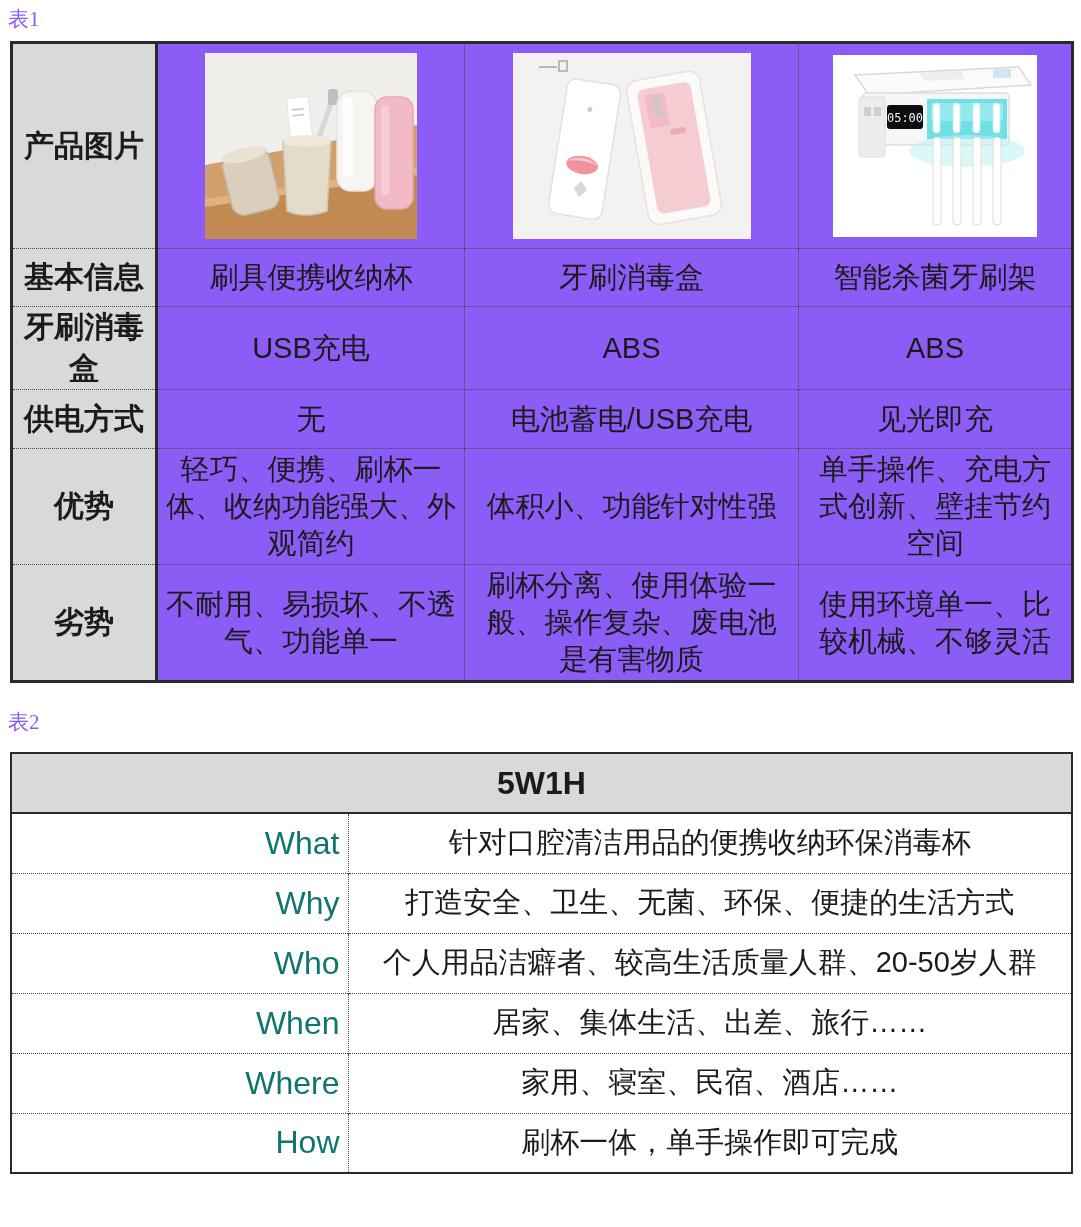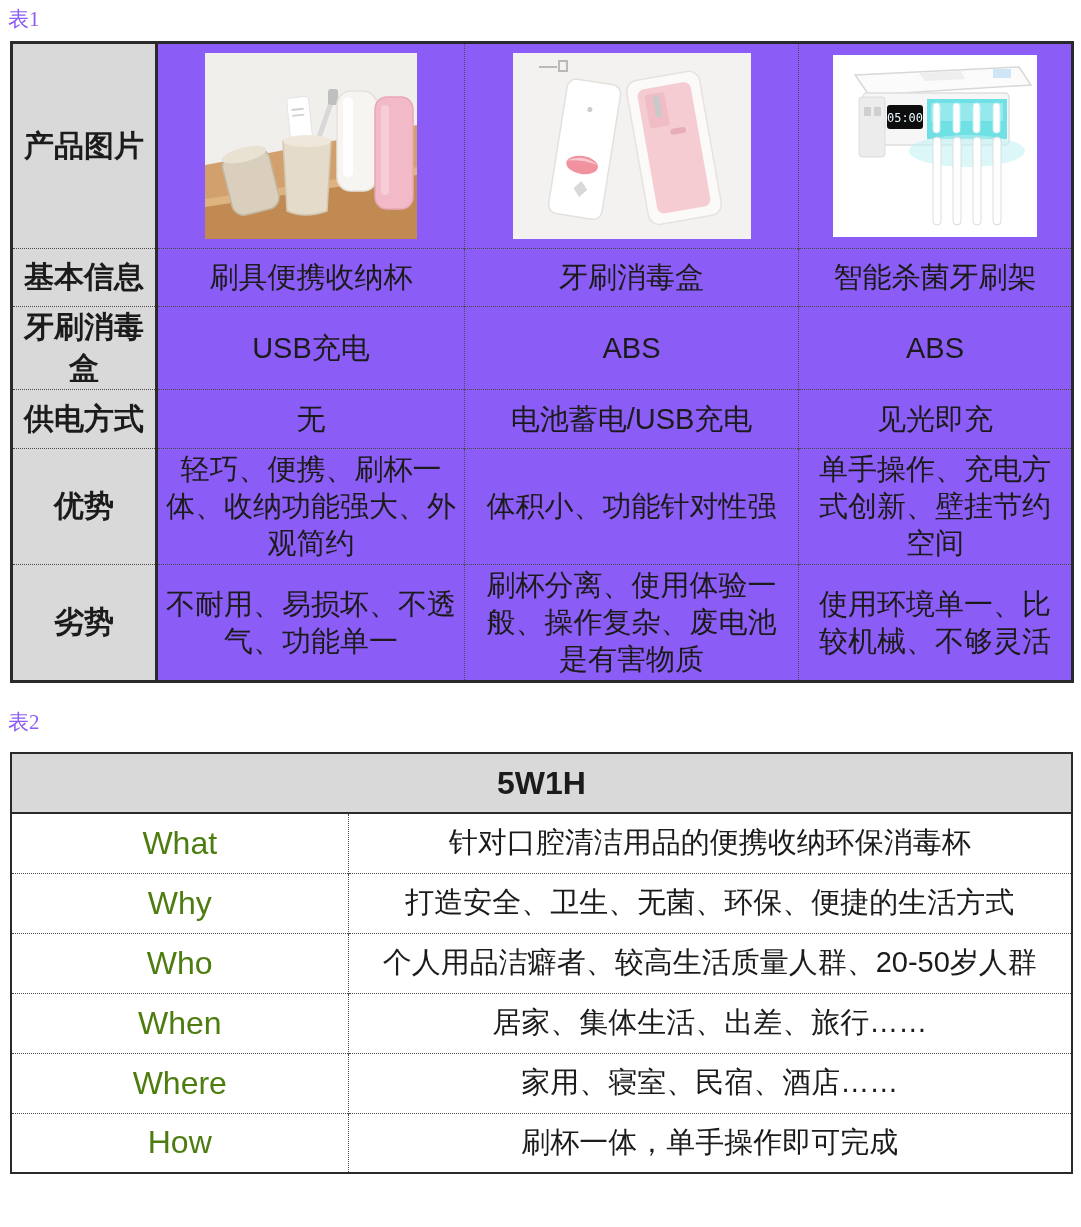--- a/index.html
+++ b/index.html
@@ -69,7 +69,7 @@
     background: #ffffff;
     padding: 0 8px;
   }
-  #table2 td.key { font-size: 32px; color: #4d7c0f; }
+  #table2 td.key { font-size: 32px; color: #0f766e; text-align: right; }
   #table2 td.val { font-size: 29px; border-left: 1px dotted #4a4a4a; }
   #table2 tr.body + tr.body td { border-top: 1px dotted #4a4a4a; }
 </style>

